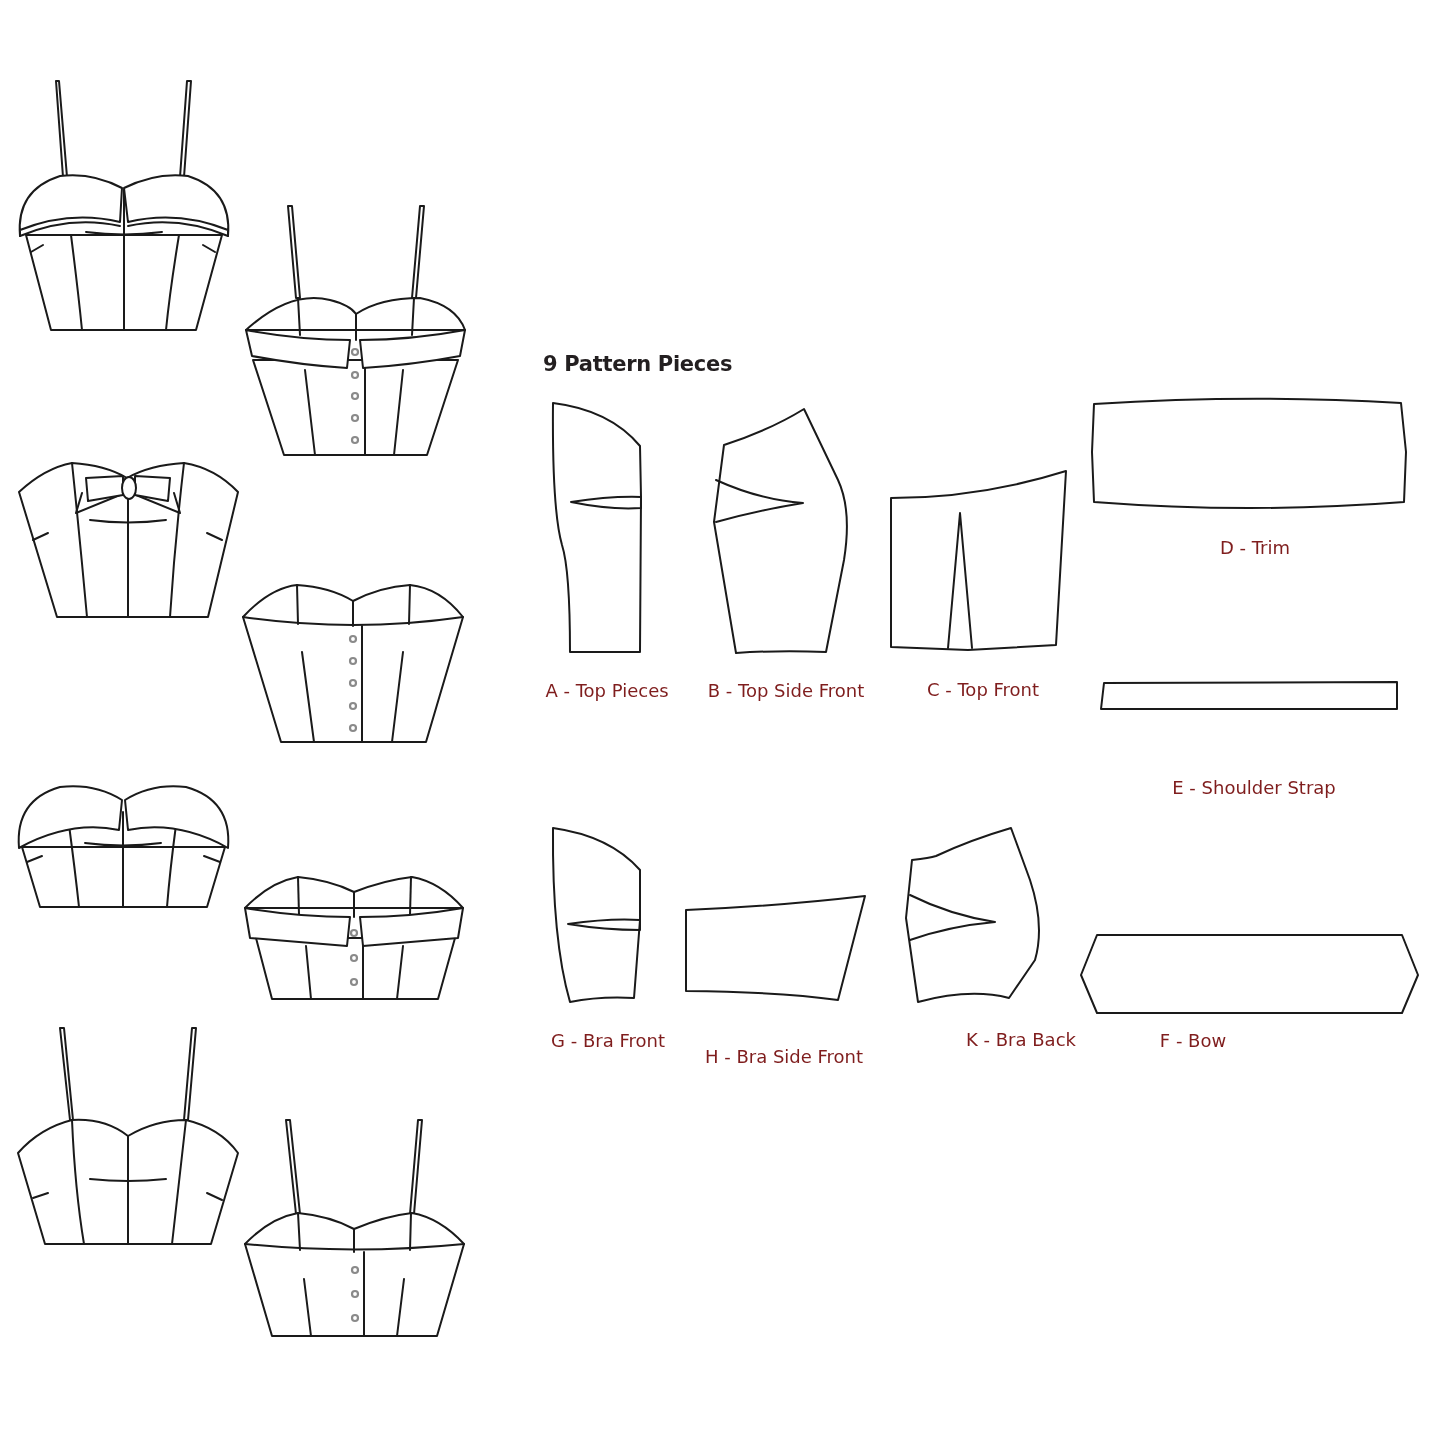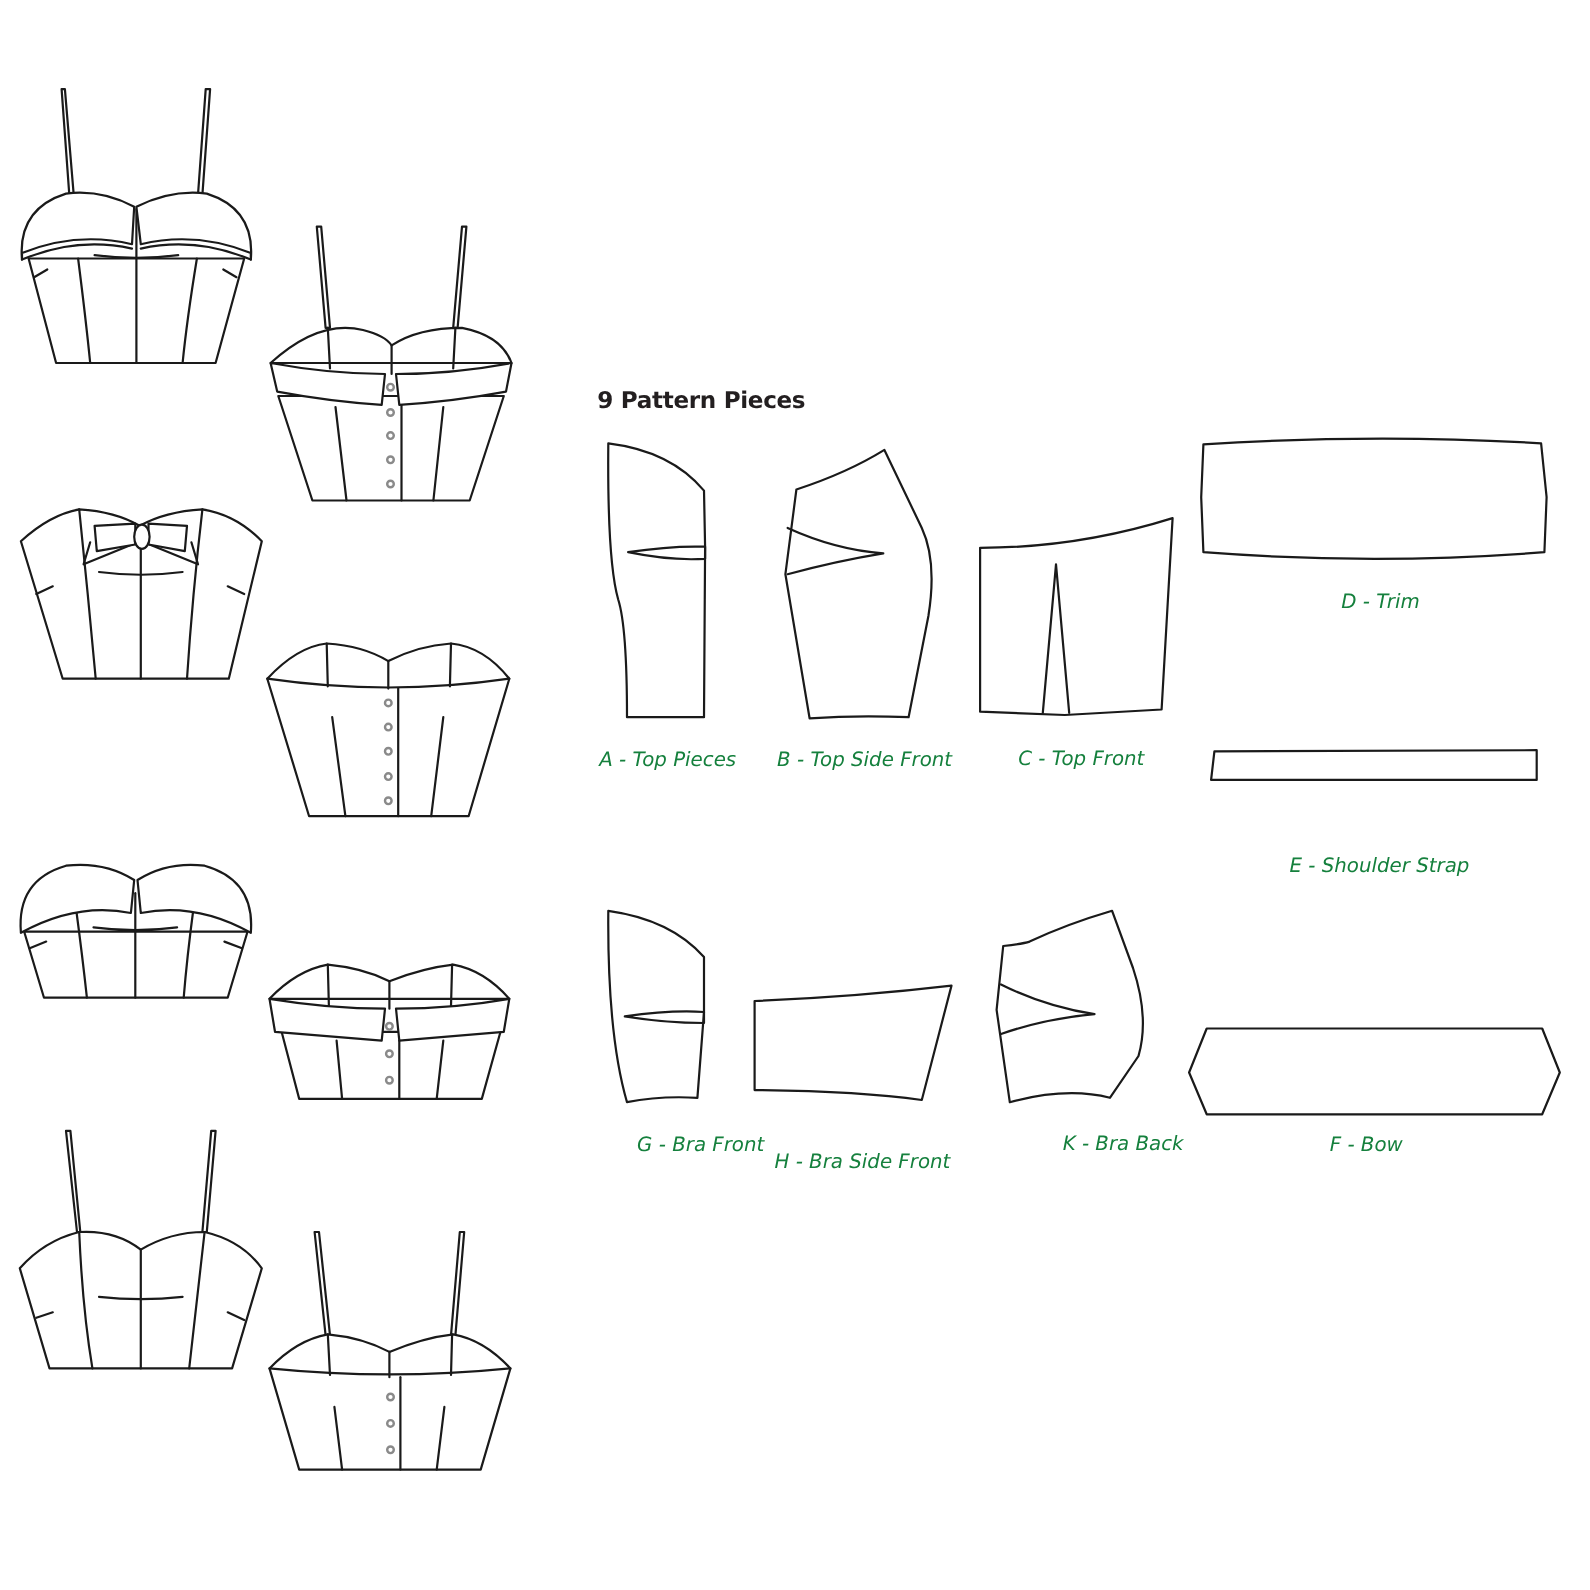--- a/index.html
+++ b/index.html
@@ -9,7 +9,7 @@
   .ln-nf { fill:none; stroke:#1a1a1a; stroke-width:2; stroke-linejoin:round; stroke-linecap:round; }
   .btn { fill:#ffffff; stroke:#8a8a8a; stroke-width:2.2; }
   .title { position:absolute; left:543px; top:352px; font-size:21px; font-weight:bold; text-underline-offset:3px; letter-spacing:-0.3px; white-space:nowrap; }
-  .lbl { position:absolute; font-size:18px; white-space:nowrap; transform:translateX(-50%); color:#15803d;font-style:italic; }
+  .lbl { position:absolute; font-size:18px; white-space:nowrap; transform:translateX(-50%); color:#7f1d1d; }
 </style>
 </head>
 <body>

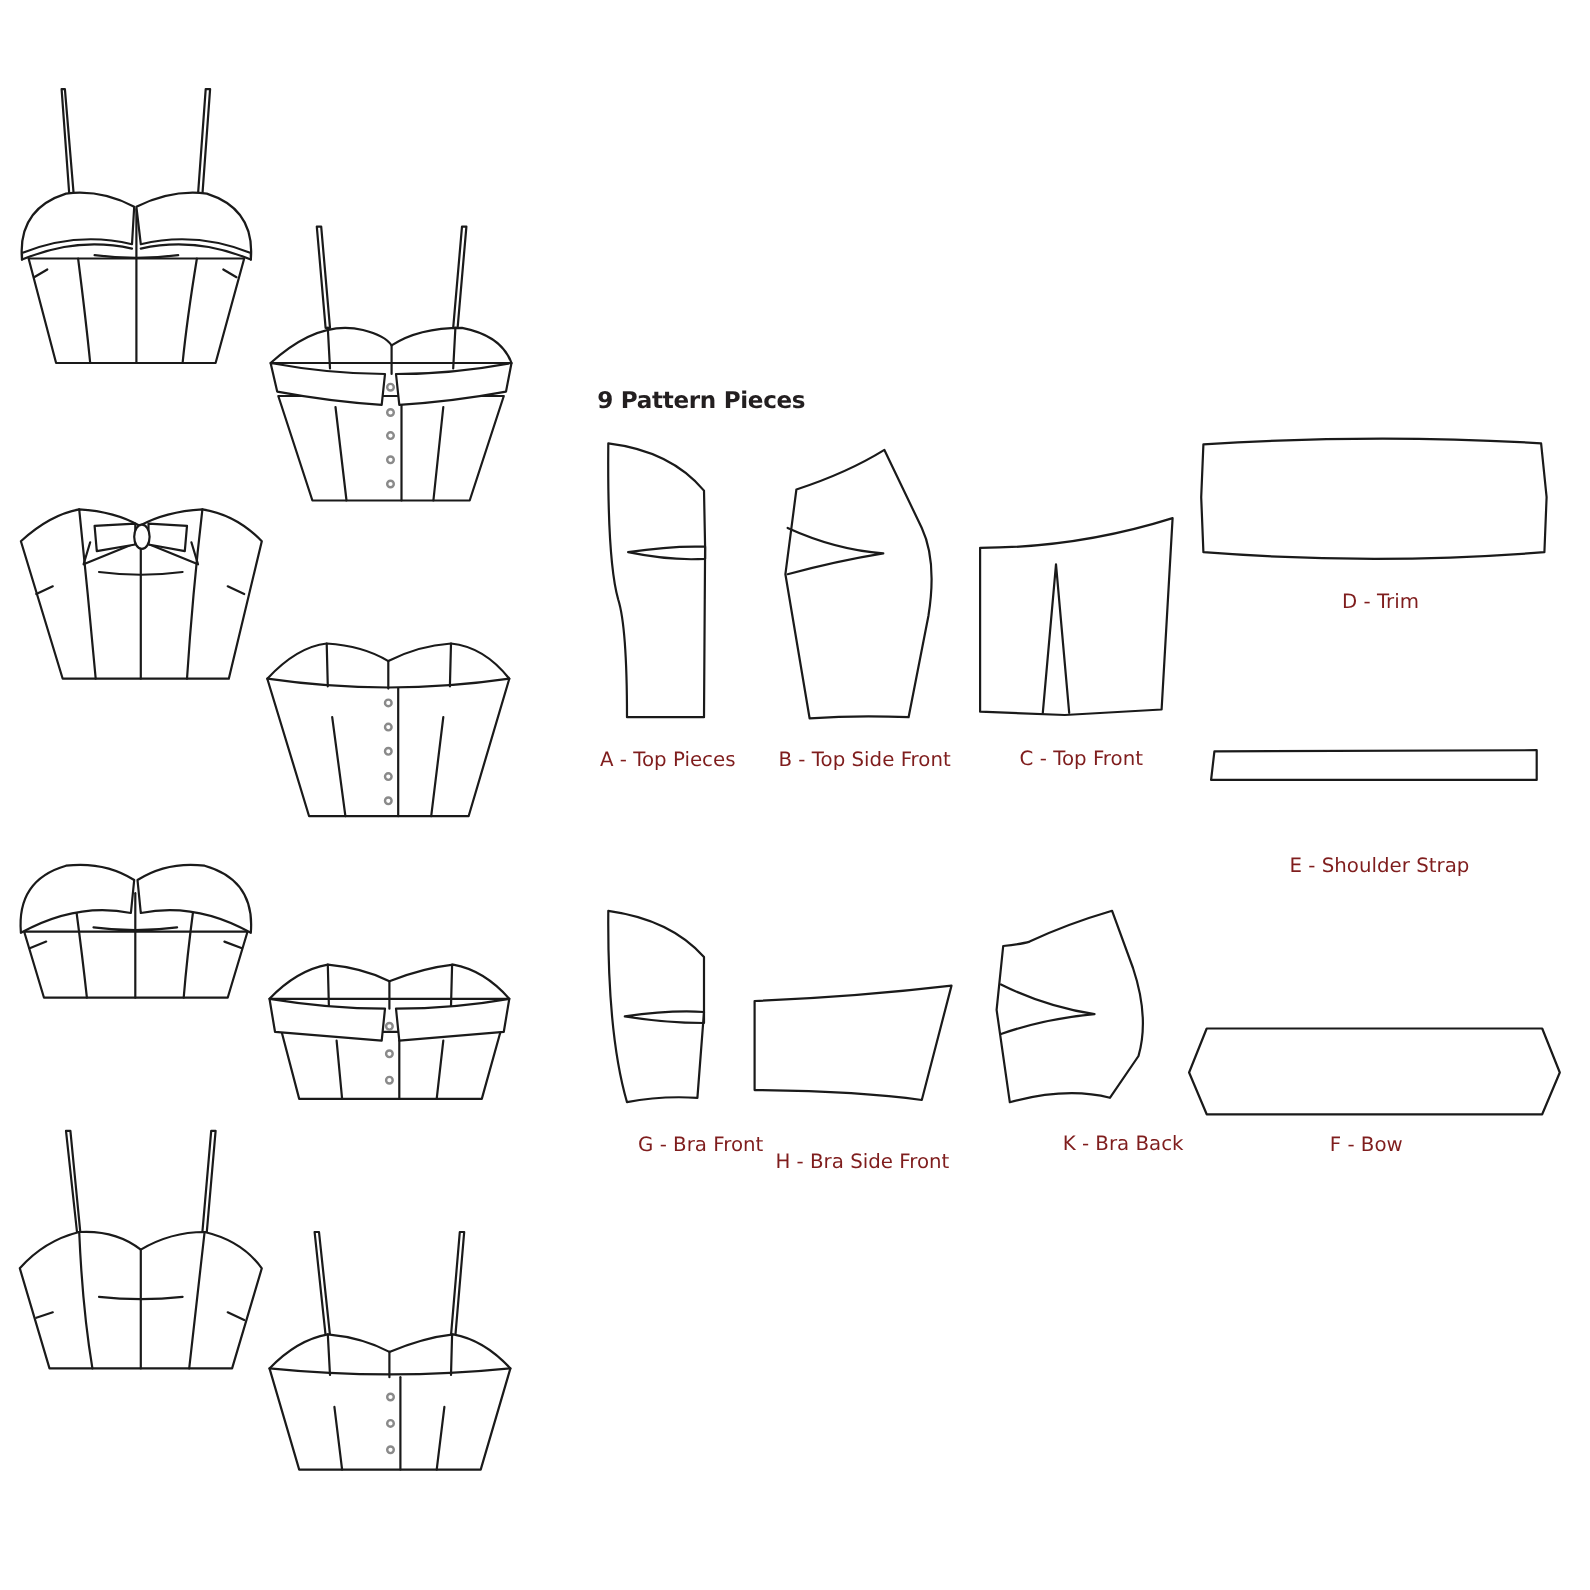--- a/index.html
+++ b/index.html
@@ -179,7 +179,7 @@
 <div class="lbl" style="left:983px; top:679px;">C - Top Front</div>
 <div class="lbl" style="left:1255px; top:537px;">D - Trim</div>
 <div class="lbl" style="left:1254px; top:742px;margin-top:35px;">E - Shoulder Strap</div>
-<div class="lbl" style="left:637px; top:1030px;">G - Bra Front</div>
+<div class="lbl" style="left:608px; top:1030px;">G - Bra Front</div>
 <div class="lbl" style="left:784px; top:1046px;">H - Bra Side Front</div>
 <div class="lbl" style="left:981px; top:1029px;margin-left:40px;">K - Bra Back</div>
 <div class="lbl" style="left:1242px; top:1030px;">F - Bow</div>

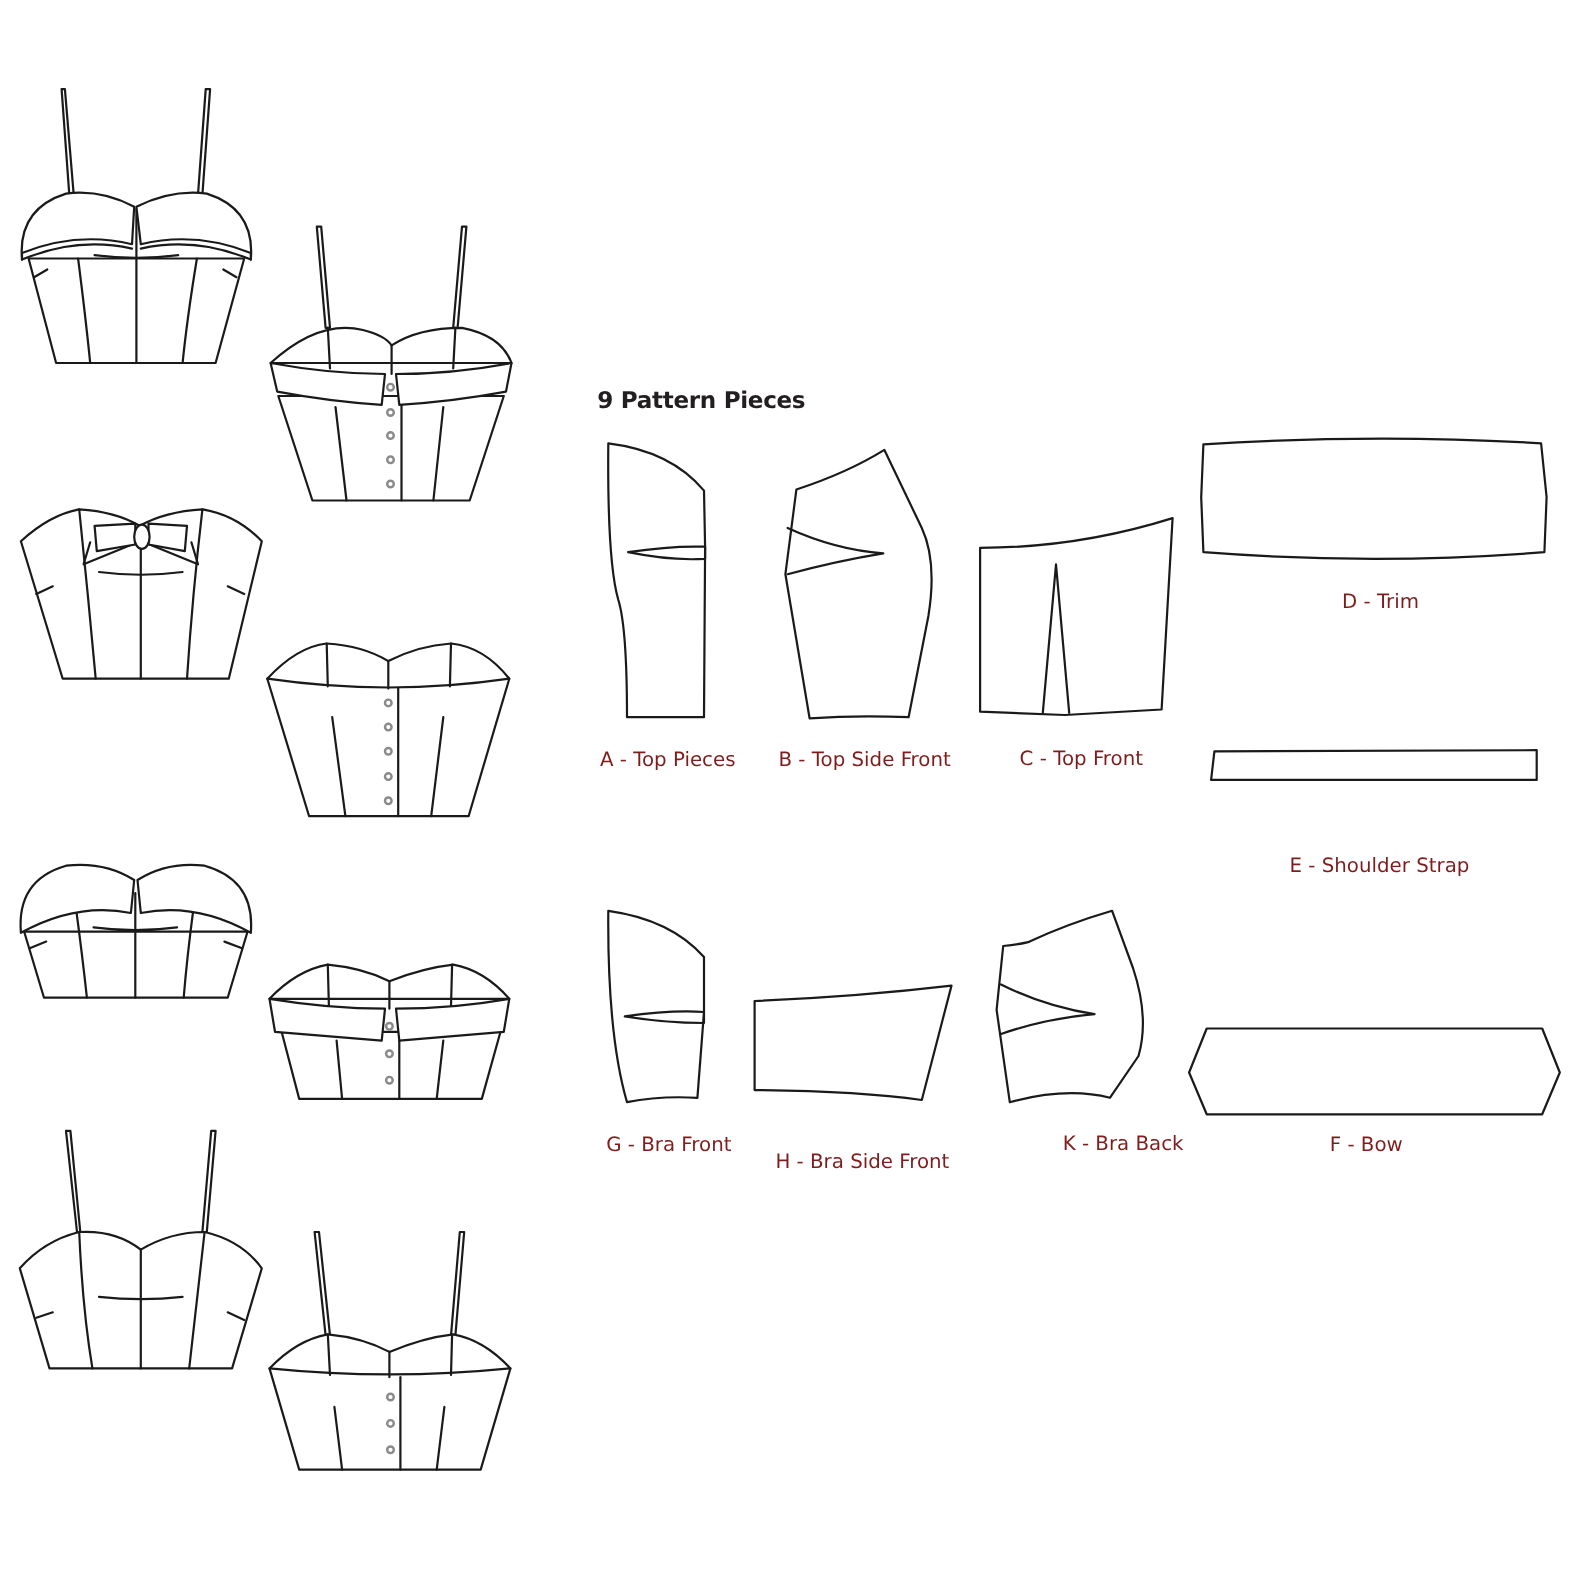--- a/index.html
+++ b/index.html
@@ -182,6 +182,6 @@
 <div class="lbl" style="left:608px; top:1030px;">G - Bra Front</div>
 <div class="lbl" style="left:784px; top:1046px;">H - Bra Side Front</div>
 <div class="lbl" style="left:981px; top:1029px;margin-left:40px;">K - Bra Back</div>
-<div class="lbl" style="left:1242px; top:1030px;">F - Bow</div>
+<div class="lbl" style="left:1193px; top:1030px;">F - Bow</div>
 
 </body></html>

